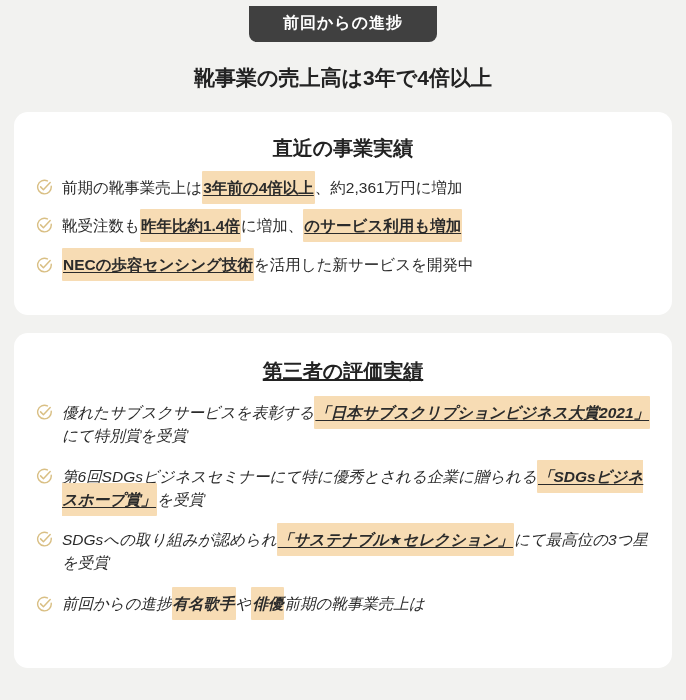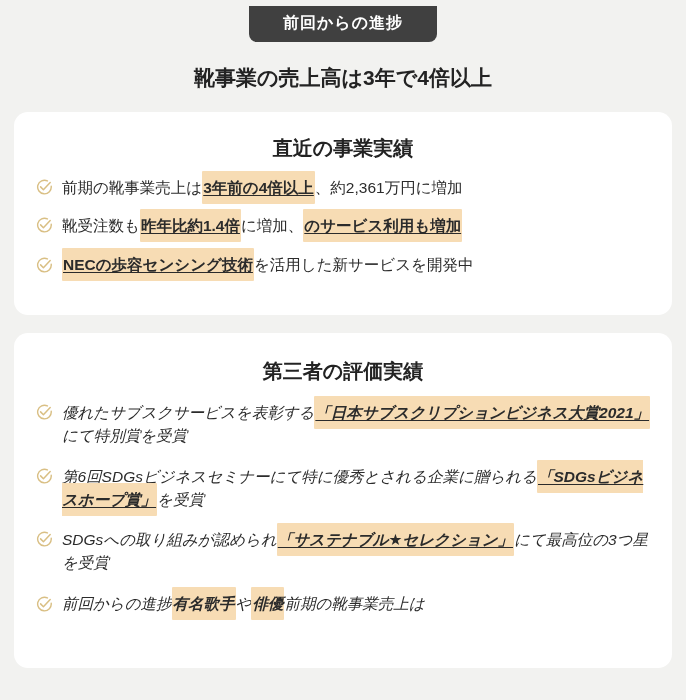--- a/index.html
+++ b/index.html
@@ -62,7 +62,7 @@
     margin: 6px 0 16px;
     line-height: 1.2;
   }
-  .card.second .card-title { margin: 8px 0 18px; }
+  .card.second .card-title { margin: 8px 0 18px; text-decoration: underline; }
 
   
   ul.bullets { list-style: none; margin: 0; padding: 0; }

